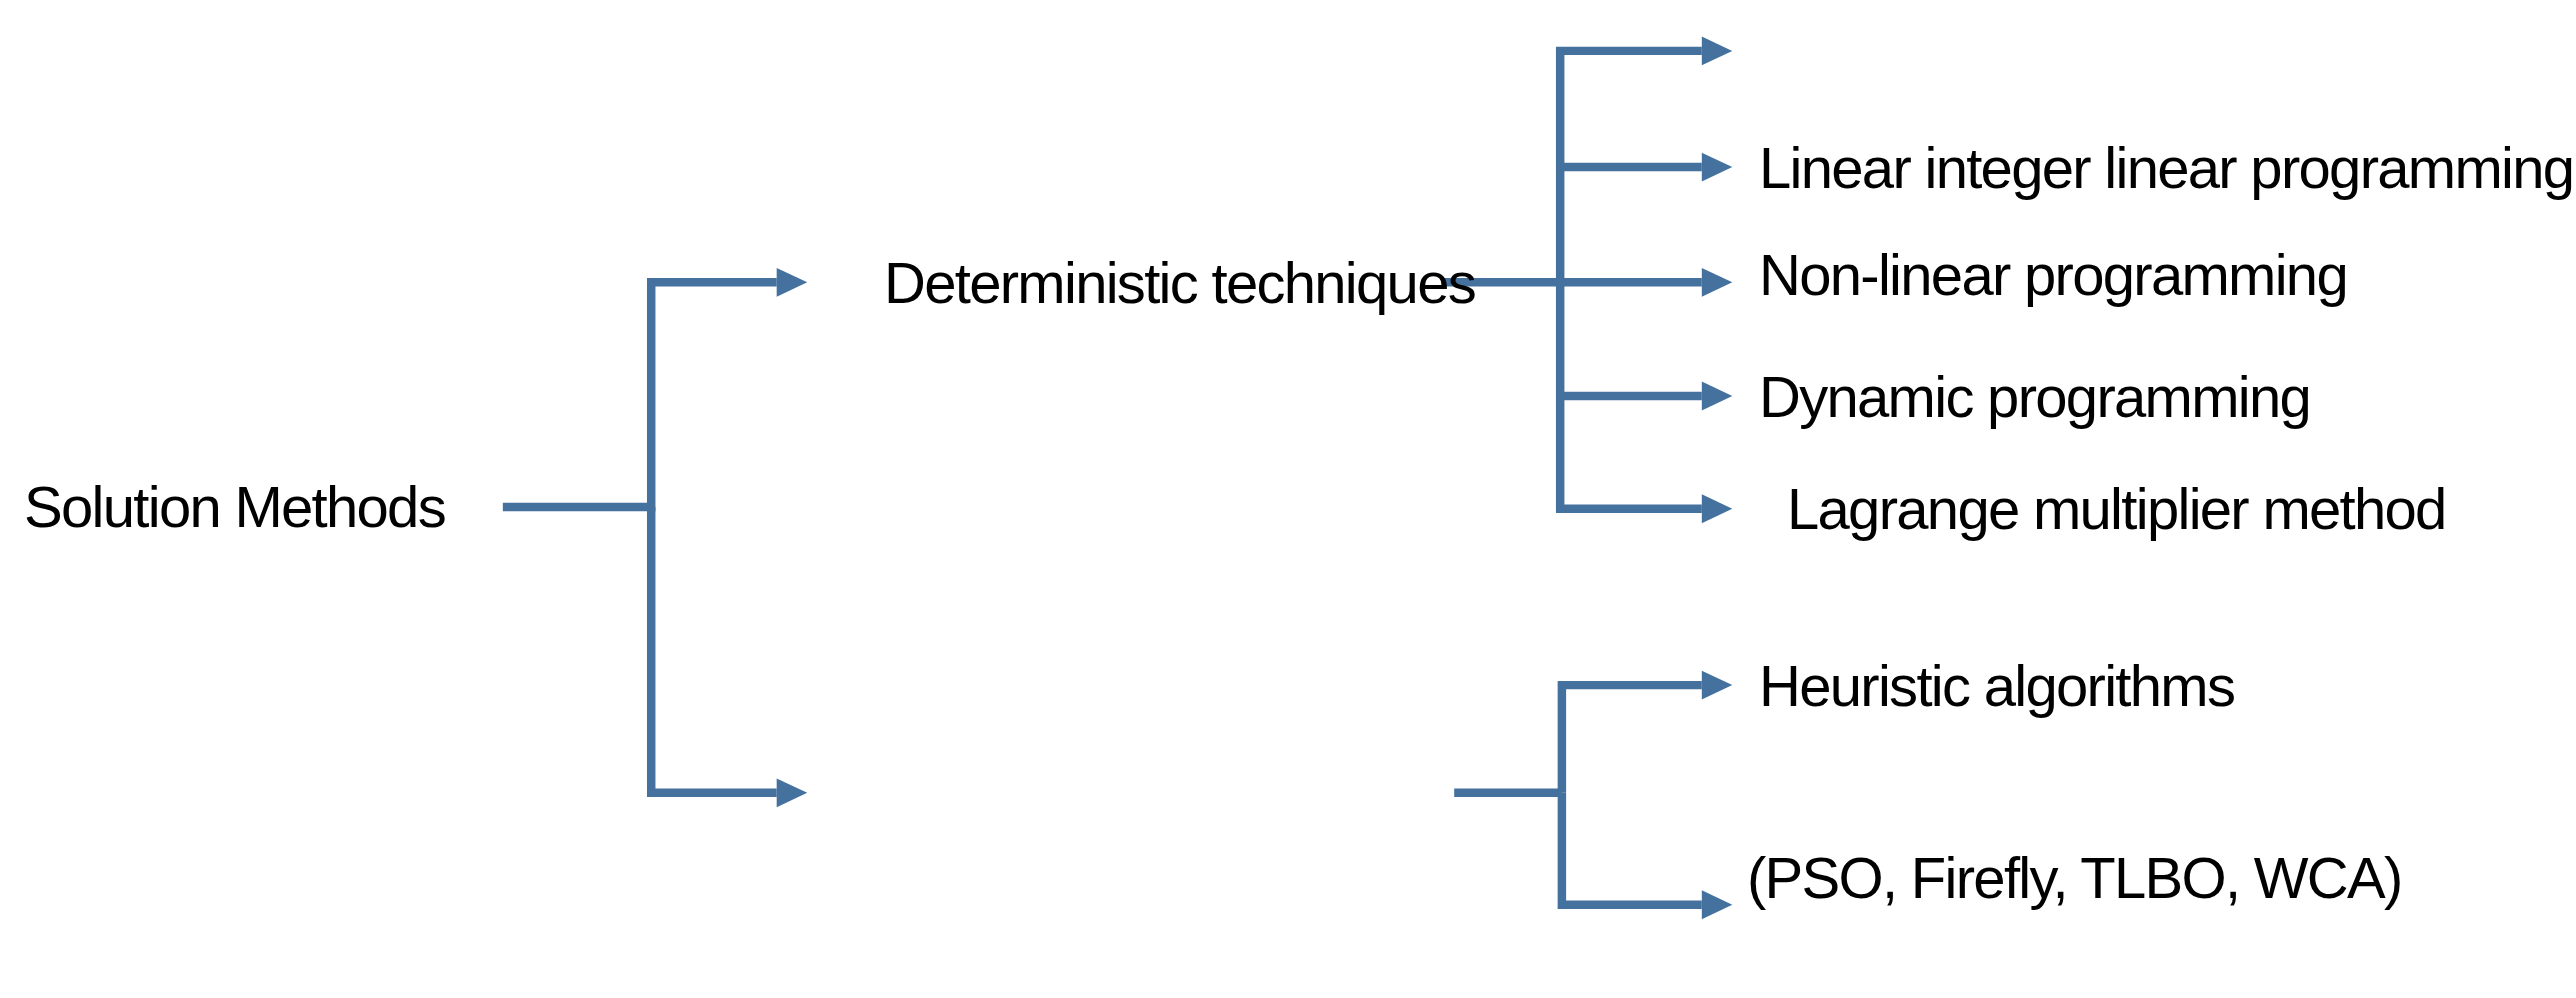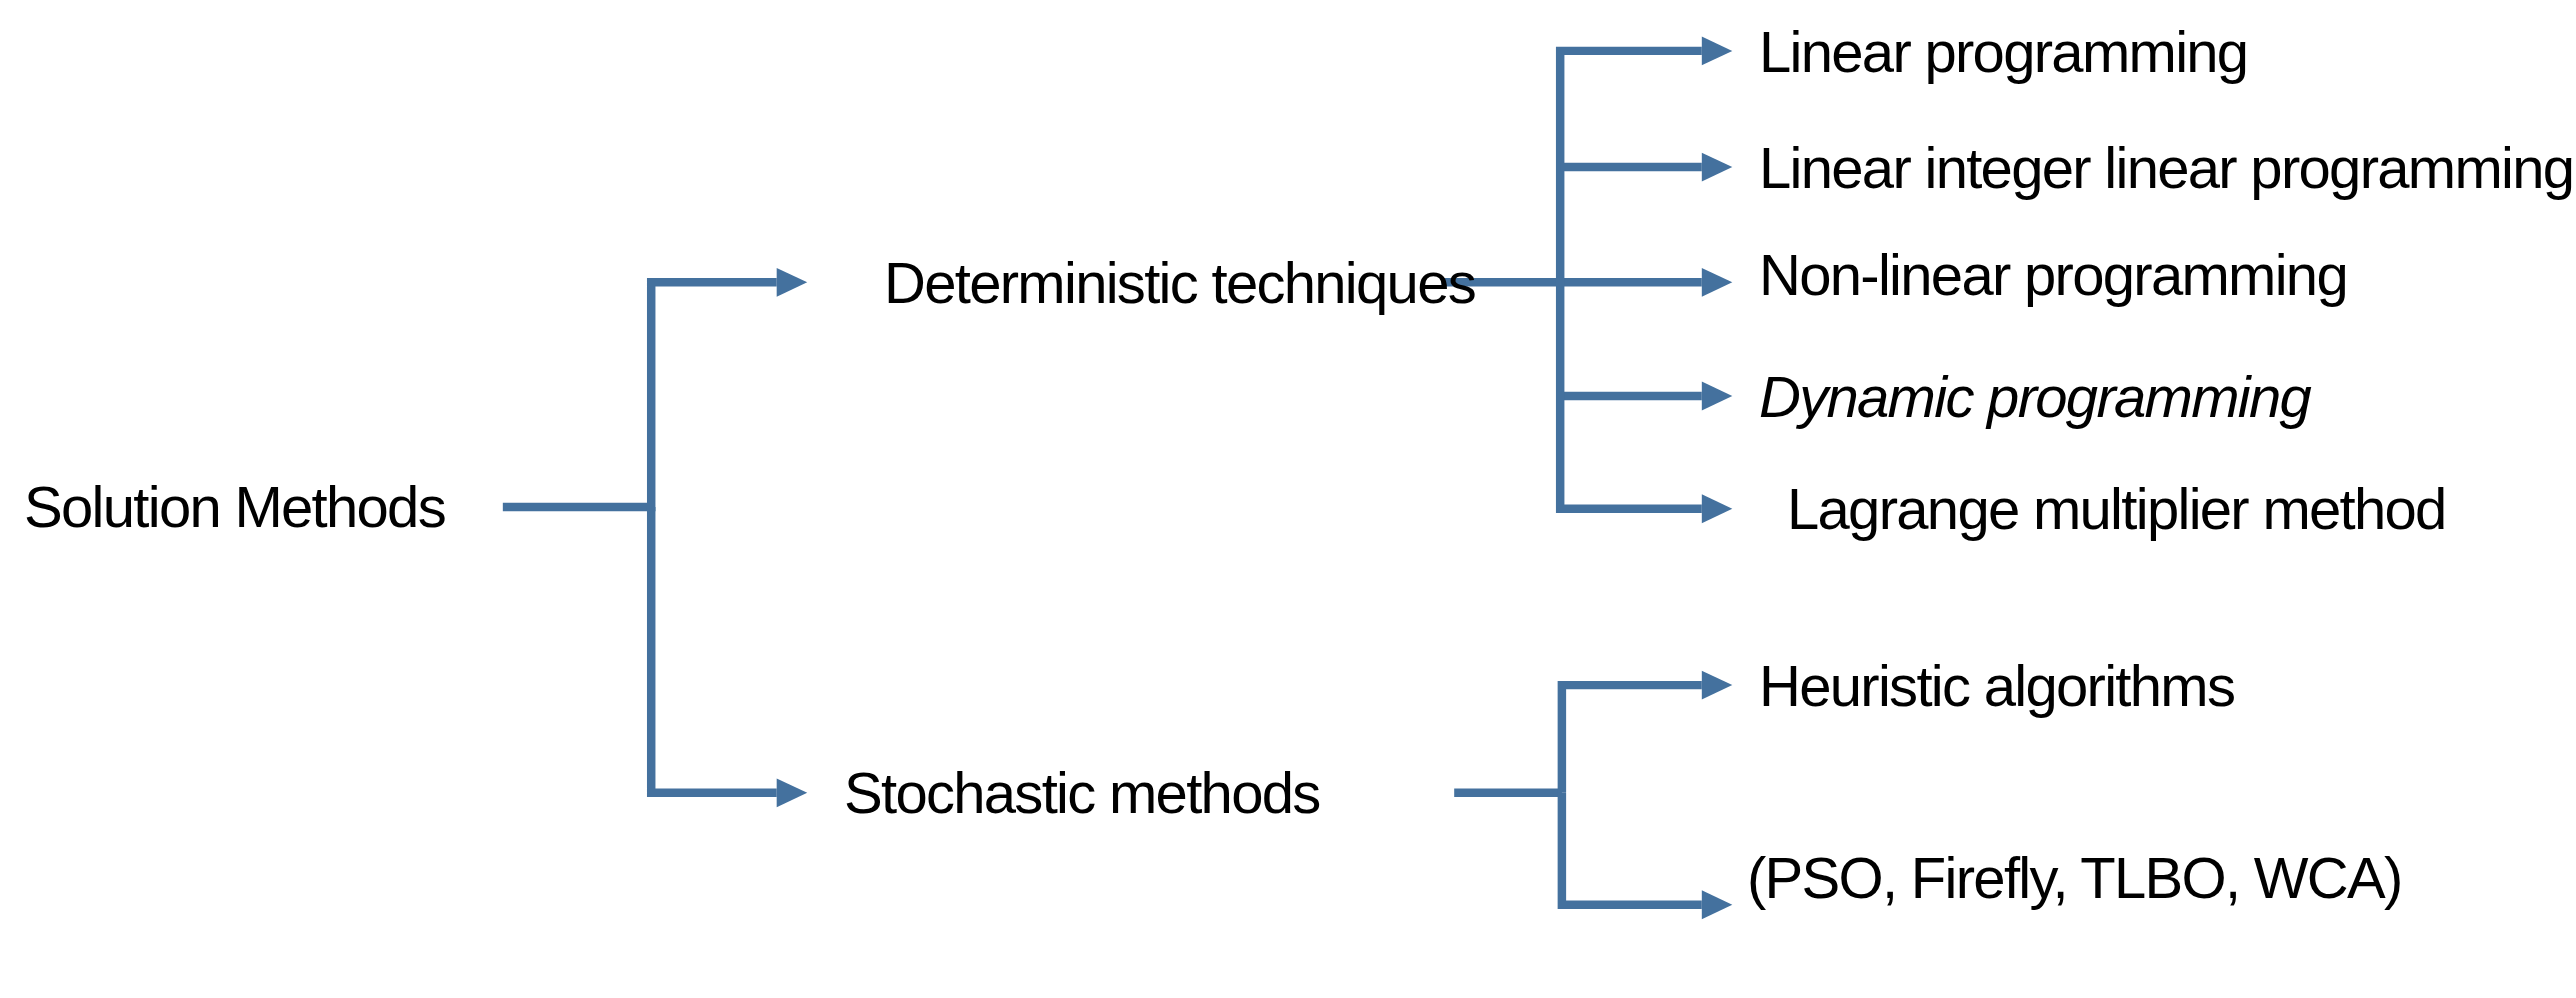--- a/index.html
+++ b/index.html
@@ -72,7 +72,6 @@
 
   <div class="lbl" style="left:844px; top:761px;">Stochastic methods</div>
 
-  <div class="lbl" style="left:1759px; top:19.5px;">Linear programming</div>
 
   <div class="lbl" style="left:1759px; top:136px;">Linear integer linear programming</div>
 

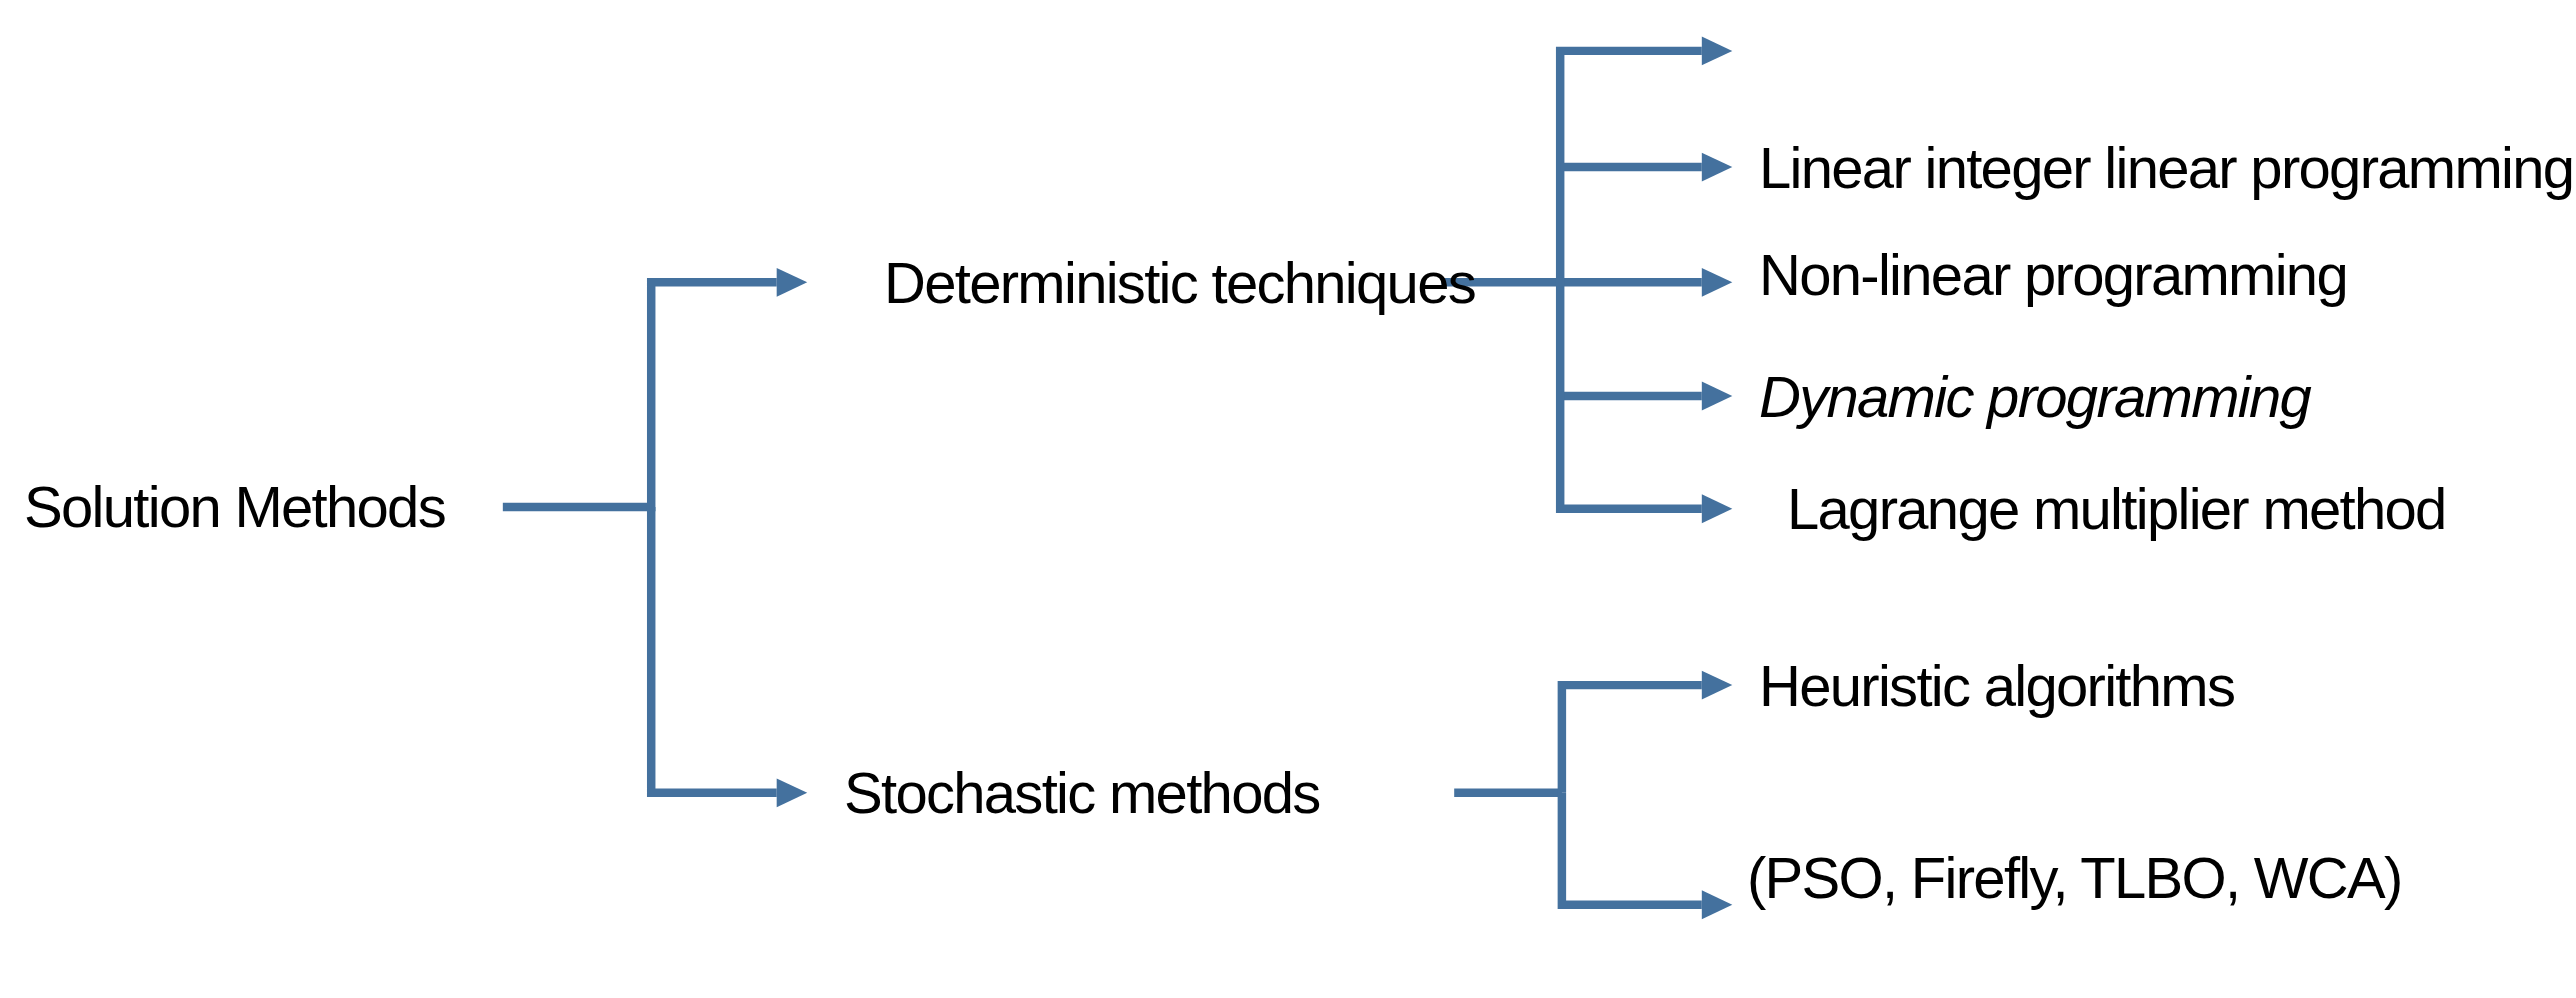--- a/index.html
+++ b/index.html
@@ -77,7 +77,7 @@
 
   <div class="lbl" style="left:1759px; top:243px;">Non-linear programming</div>
 
-  <div class="lbl" style="left:1759px; top:365px;font-style:italic;">Dynamic programming</div>
+  <div class="lbl" style="left:1759px; top:365px;">Dynamic programming</div>
 
   <div class="lbl" style="left:1759px; top:477px;margin-left:28px;">Lagrange multiplier method</div>
 

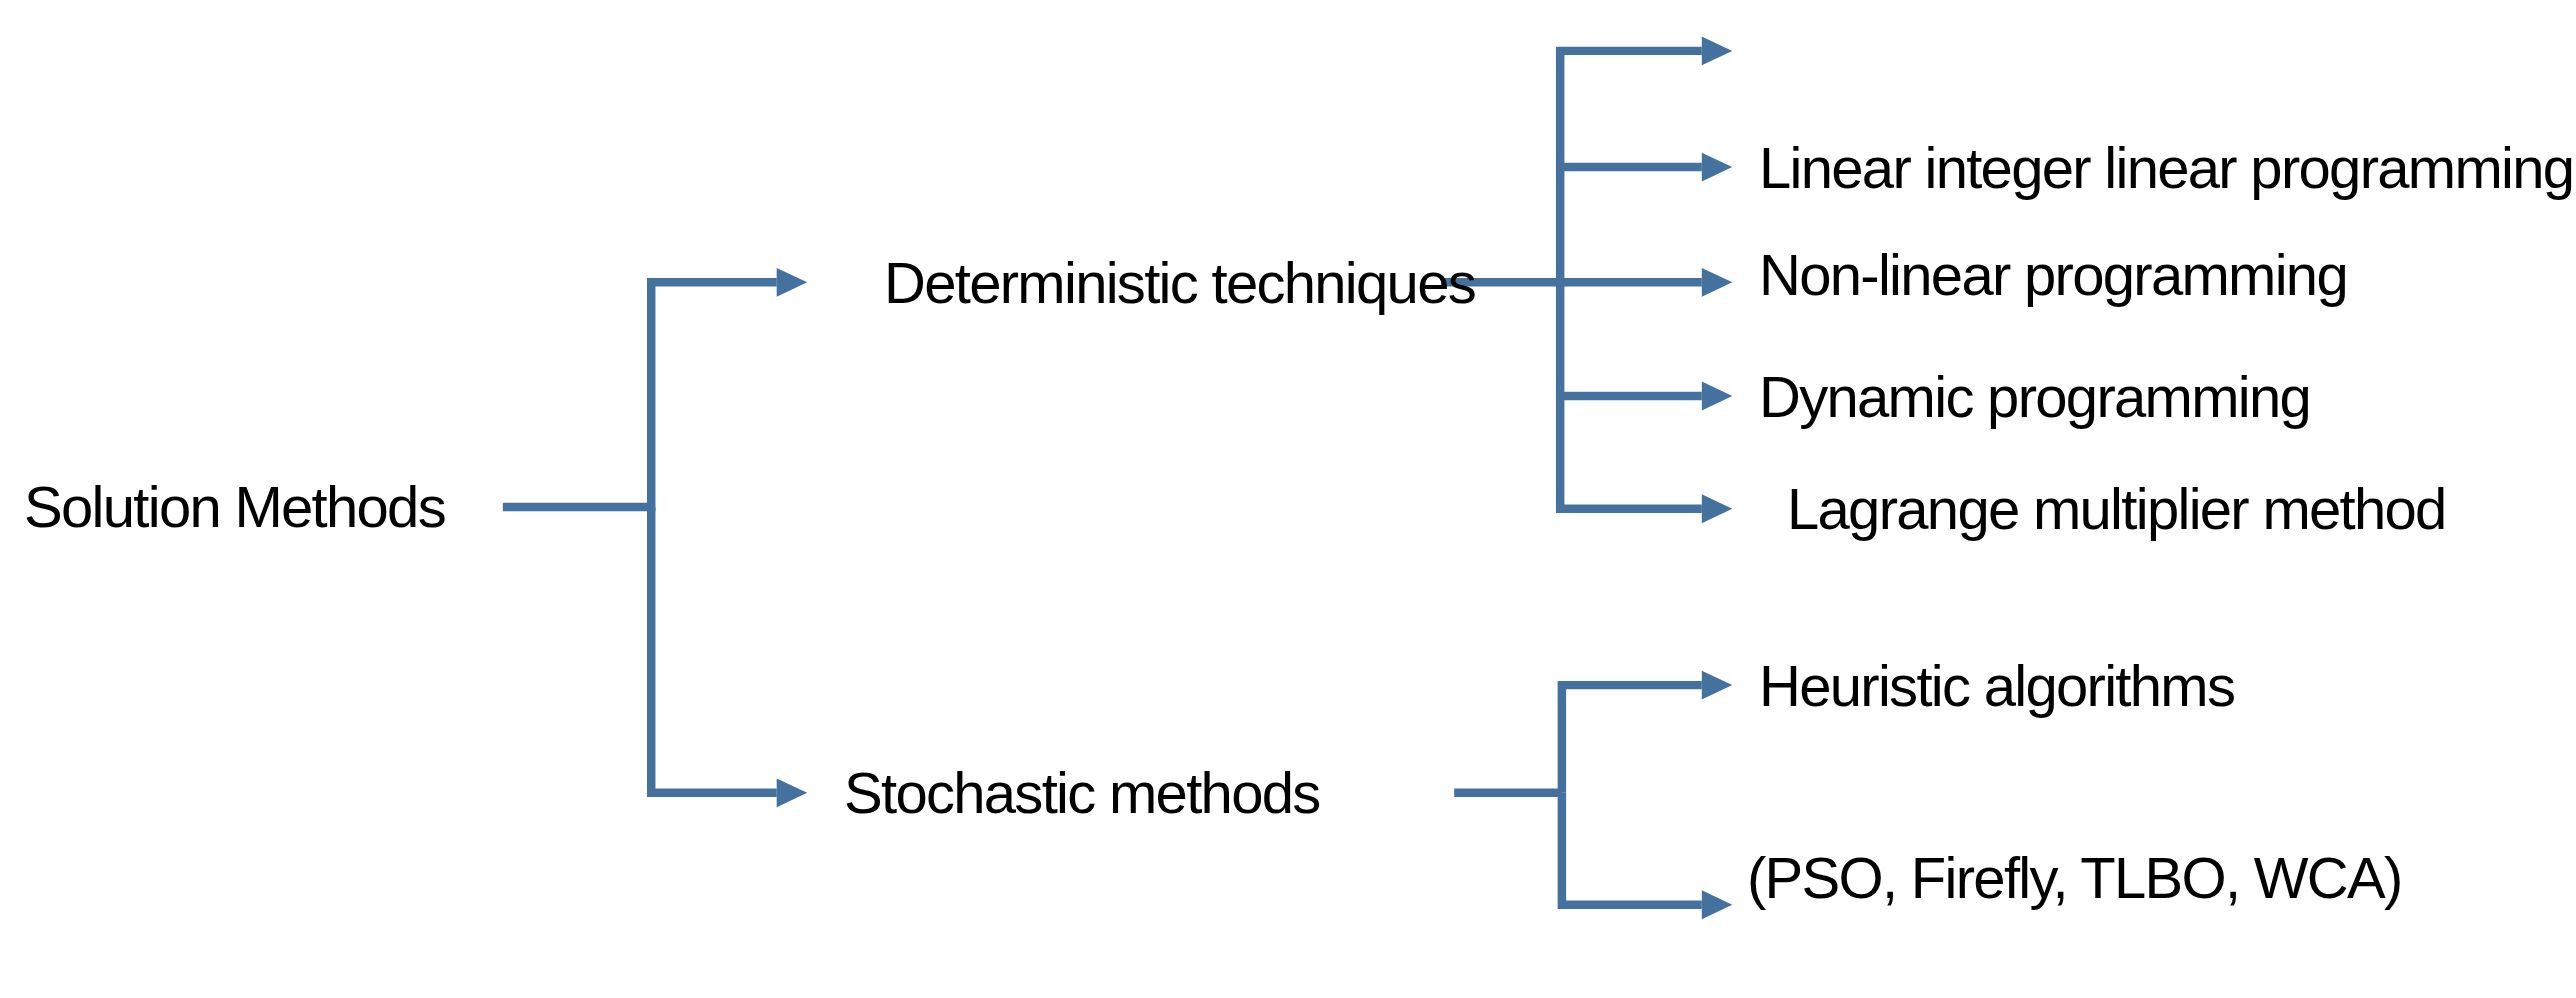--- a/index.html
+++ b/index.html
@@ -70,7 +70,6 @@
 
   <div class="lbl" style="left:884px; top:251px;">Deterministic techniques</div>
 
-  <div class="lbl" style="left:844px; top:761px;">Stochastic methods</div>
 
 
   <div class="lbl" style="left:1759px; top:136px;">Linear integer linear programming</div>

